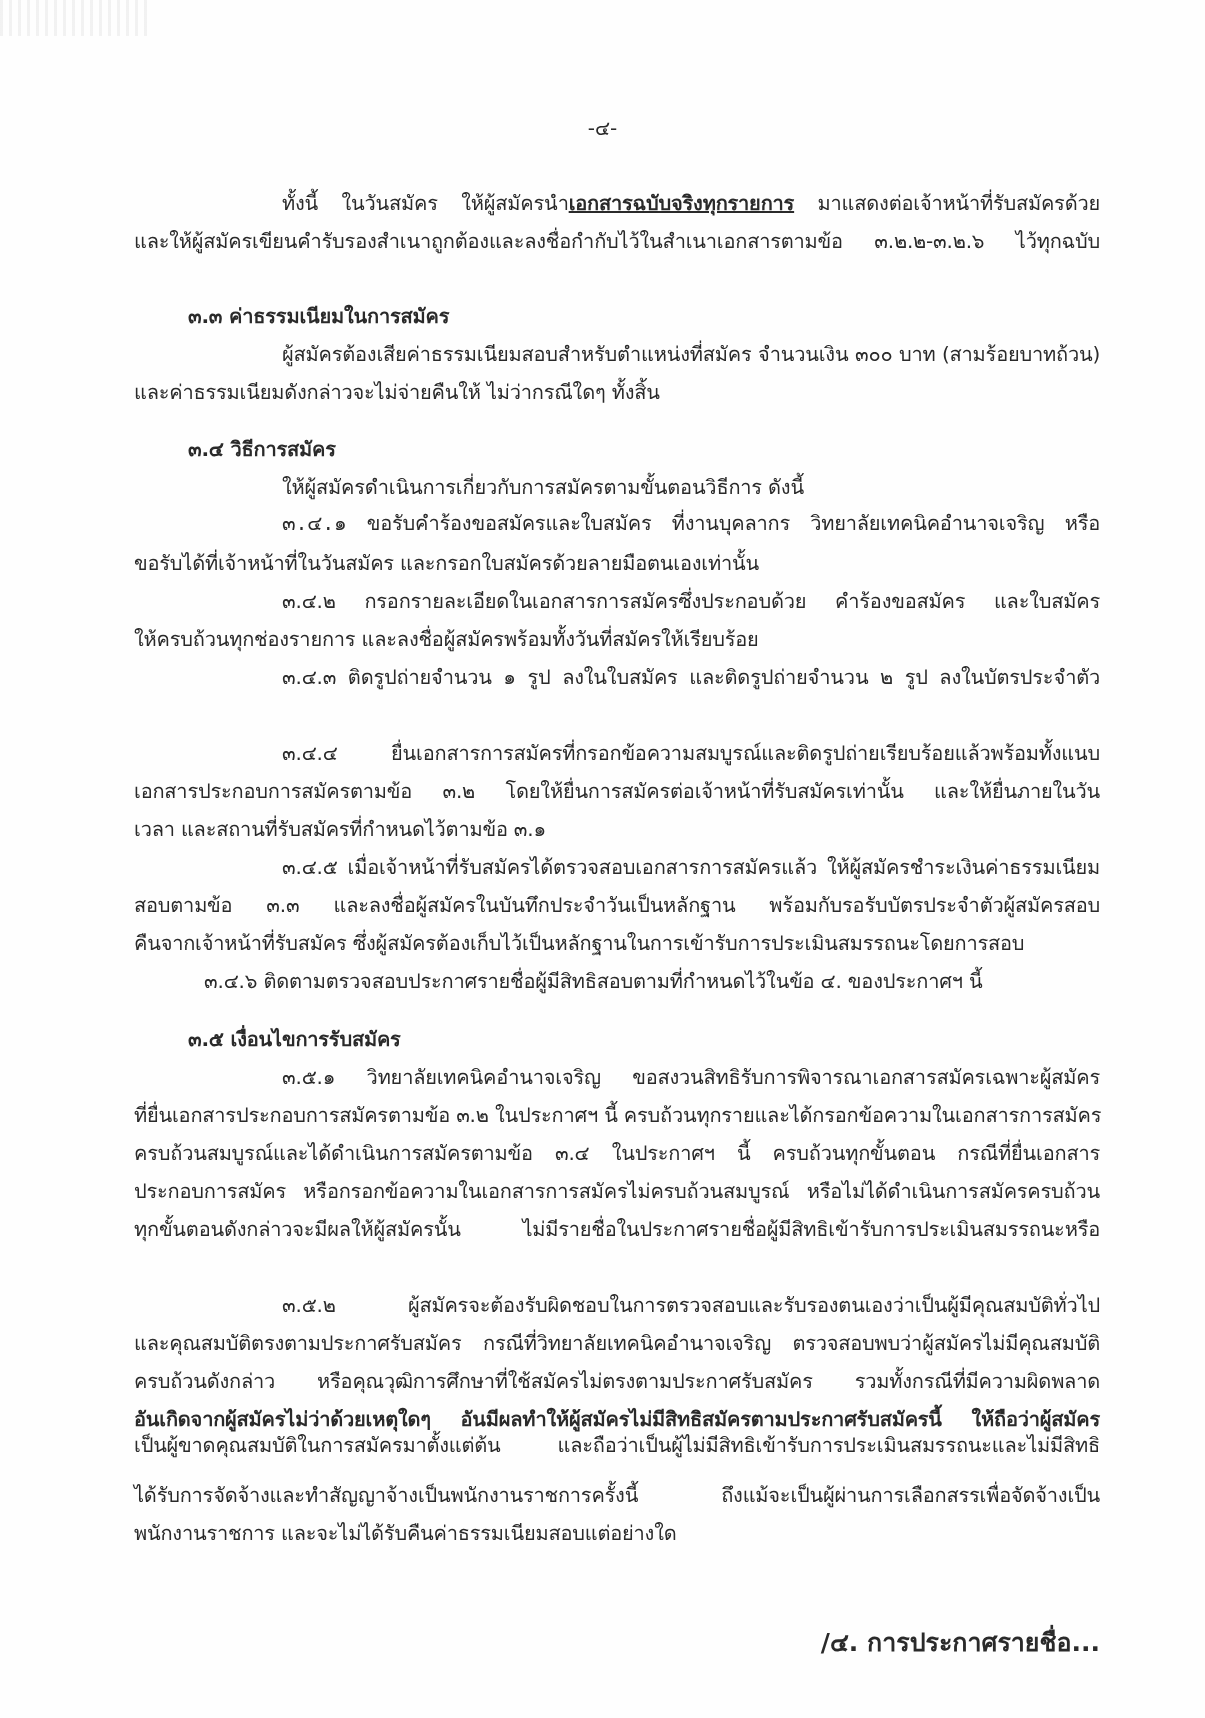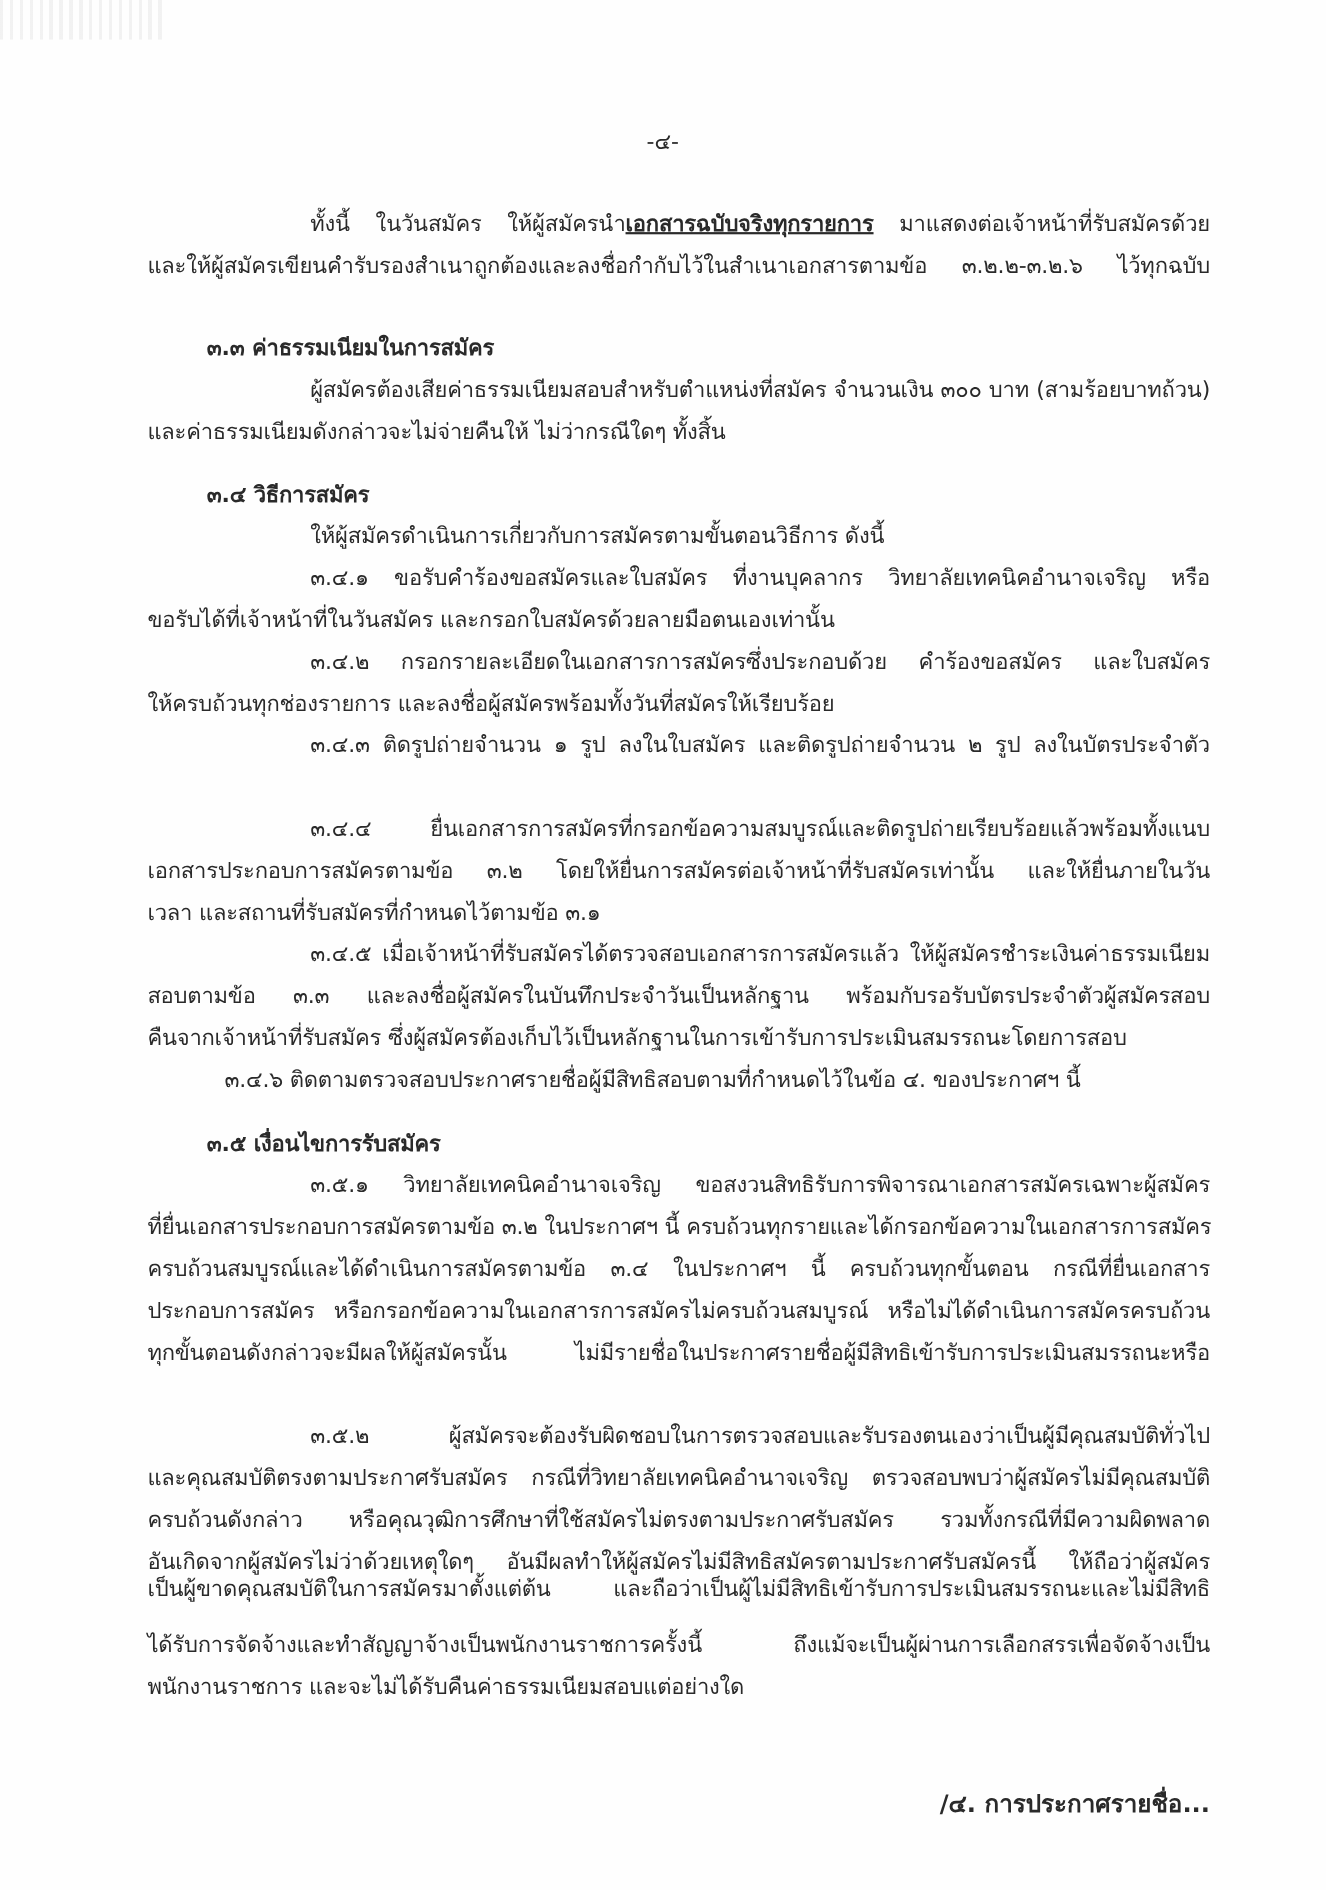--- a/index.html
+++ b/index.html
@@ -37,7 +37,7 @@
   <div class="line heading" style="top:430px;">๓.๔ วิธีการสมัคร</div>
   <div class="line indent" style="top:468px;">ให้ผู้สมัครดำเนินการเกี่ยวกับการสมัครตามขั้นตอนวิธีการ ดังนี้</div>
 
-  <div class="line indent justify" style="top:506px;">๓.๔.๑ ขอรับคำร้องขอสมัครและใบสมัคร ที่งานบุคลากร วิทยาลัยเทคนิคอำนาจเจริญ หรือ</div>
+  <div class="line indent justify" style="top:506px;font-family:Liberation Mono, monospace;">๓.๔.๑ ขอรับคำร้องขอสมัครและใบสมัคร ที่งานบุคลากร วิทยาลัยเทคนิคอำนาจเจริญ หรือ</div>
   <div class="line" style="top:544px;">ขอรับได้ที่เจ้าหน้าที่ในวันสมัคร และกรอกใบสมัครด้วยลายมือตนเองเท่านั้น</div>
 
   <div class="line indent justify" style="top:582px;">๓.๔.๒ กรอกรายละเอียดในเอกสารการสมัครซึ่งประกอบด้วย คำร้องขอสมัคร และใบสมัคร</div>

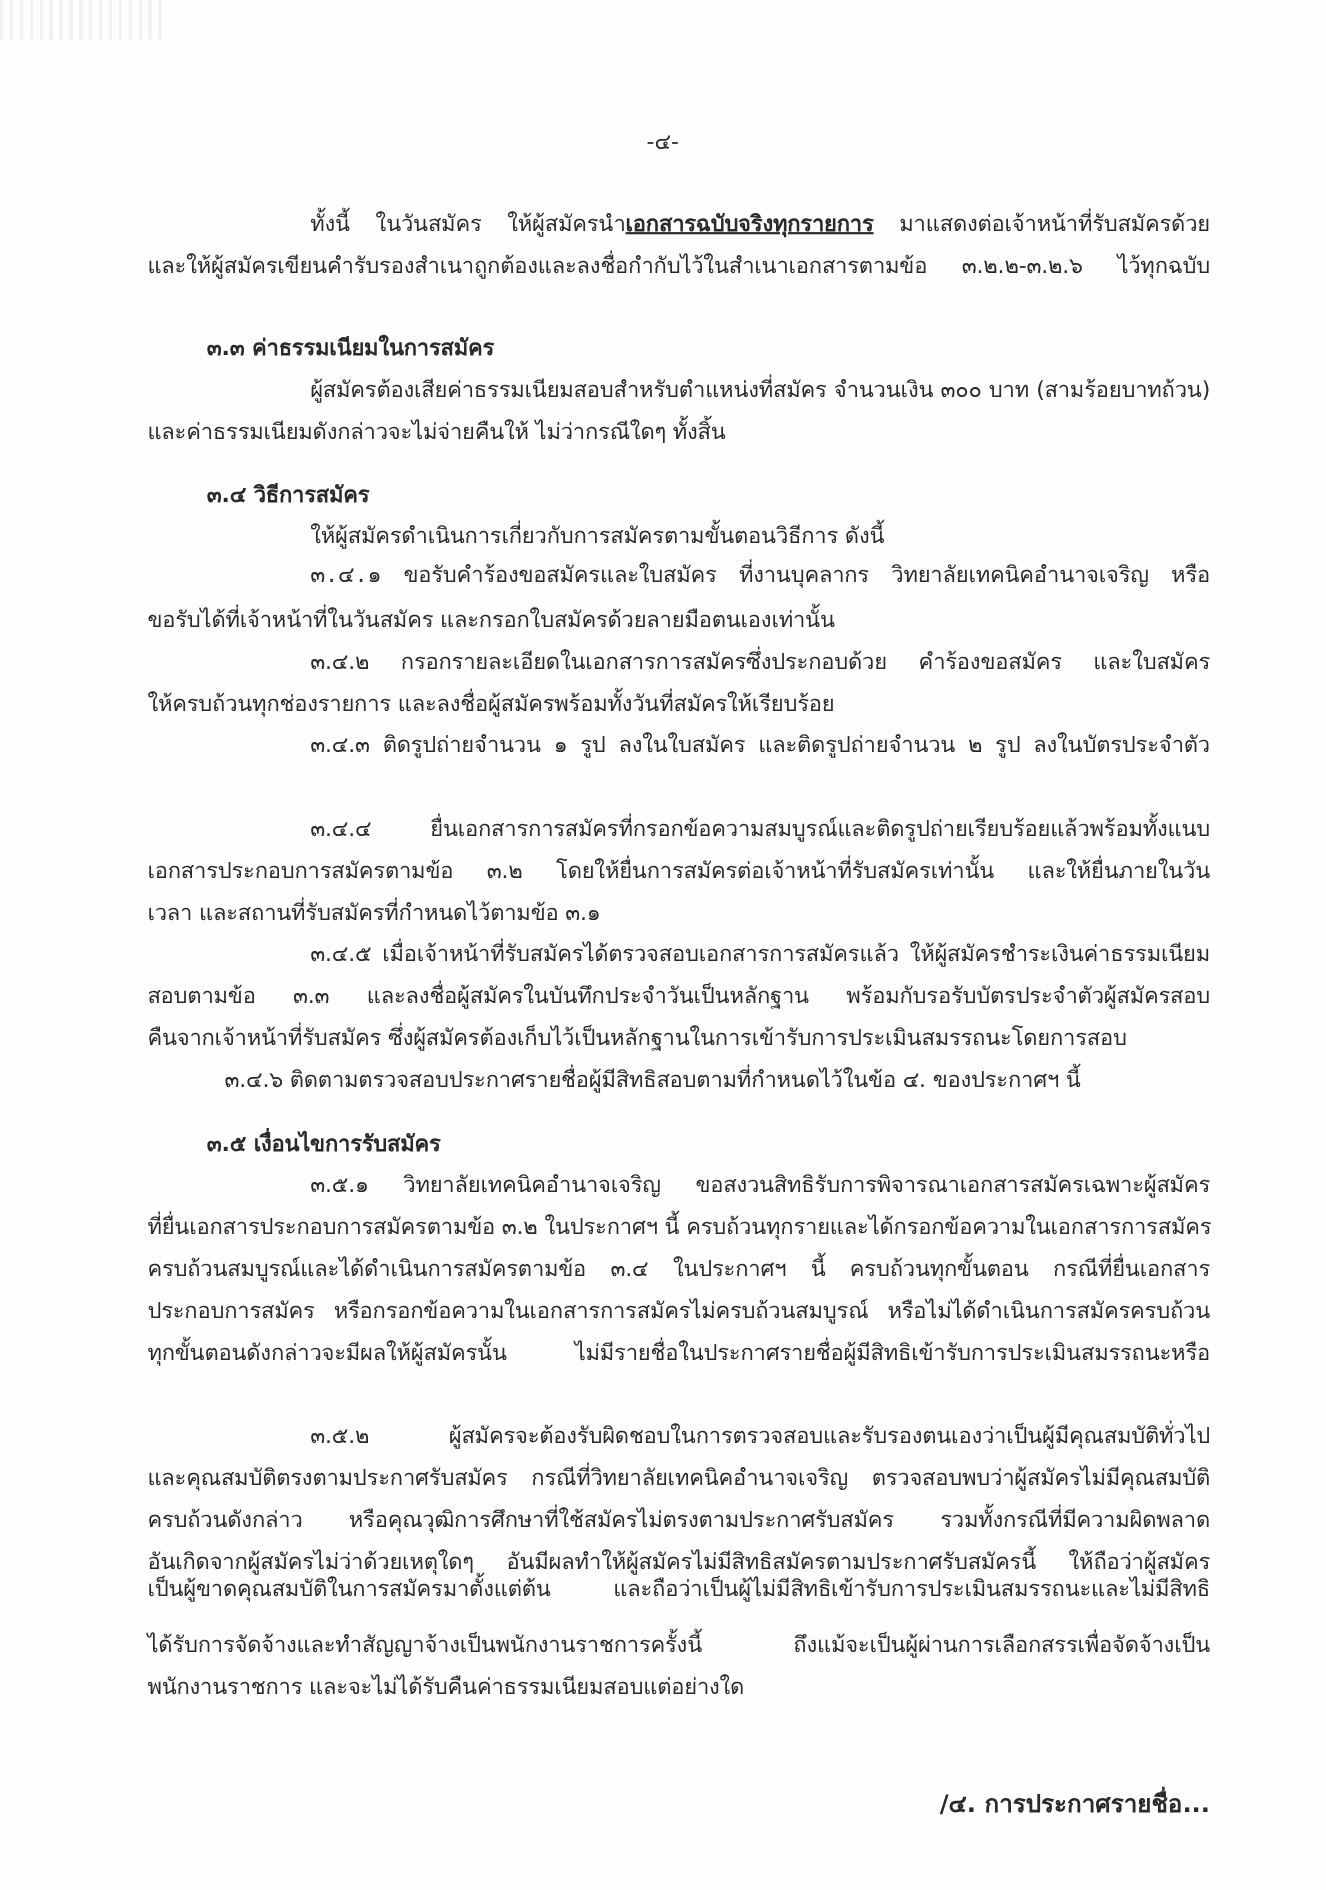--- a/index.html
+++ b/index.html
@@ -66,7 +66,7 @@
   <div class="line indent justify" style="top:1286px;">๓.๕.๒ ผู้สมัครจะต้องรับผิดชอบในการตรวจสอบและรับรองตนเองว่าเป็นผู้มีคุณสมบัติทั่วไป</div>
   <div class="line justify" style="top:1324px;">และคุณสมบัติตรงตามประกาศรับสมัคร กรณีที่วิทยาลัยเทคนิคอำนาจเจริญ ตรวจสอบพบว่าผู้สมัครไม่มีคุณสมบัติ</div>
   <div class="line justify" style="top:1362px;">ครบถ้วนดังกล่าว หรือคุณวุฒิการศึกษาที่ใช้สมัครไม่ตรงตามประกาศรับสมัคร รวมทั้งกรณีที่มีความผิดพลาด</div>
-  <div class="line justify" style="top:1400px;">อันเกิดจากผู้สมัครไม่ว่าด้วยเหตุใดๆ อันมีผลทำให้ผู้สมัครไม่มีสิทธิสมัครตามประกาศรับสมัครนี้ ให้ถือว่าผู้สมัคร</div>
+  <div class="line justify" style="top:1400px;font-weight:bold;">อันเกิดจากผู้สมัครไม่ว่าด้วยเหตุใดๆ อันมีผลทำให้ผู้สมัครไม่มีสิทธิสมัครตามประกาศรับสมัครนี้ ให้ถือว่าผู้สมัคร</div>
   <div class="line justify" style="top:1426px;font-family:Liberation Serif, serif;">เป็นผู้ขาดคุณสมบัติในการสมัครมาตั้งแต่ต้น และถือว่าเป็นผู้ไม่มีสิทธิเข้ารับการประเมินสมรรถนะและไม่มีสิทธิ</div>
   <div class="line justify" style="top:1476px;">ได้รับการจัดจ้างและทำสัญญาจ้างเป็นพนักงานราชการครั้งนี้ ถึงแม้จะเป็นผู้ผ่านการเลือกสรรเพื่อจัดจ้างเป็น</div>
   <div class="line" style="top:1514px;">พนักงานราชการ และจะไม่ได้รับคืนค่าธรรมเนียมสอบแต่อย่างใด</div>

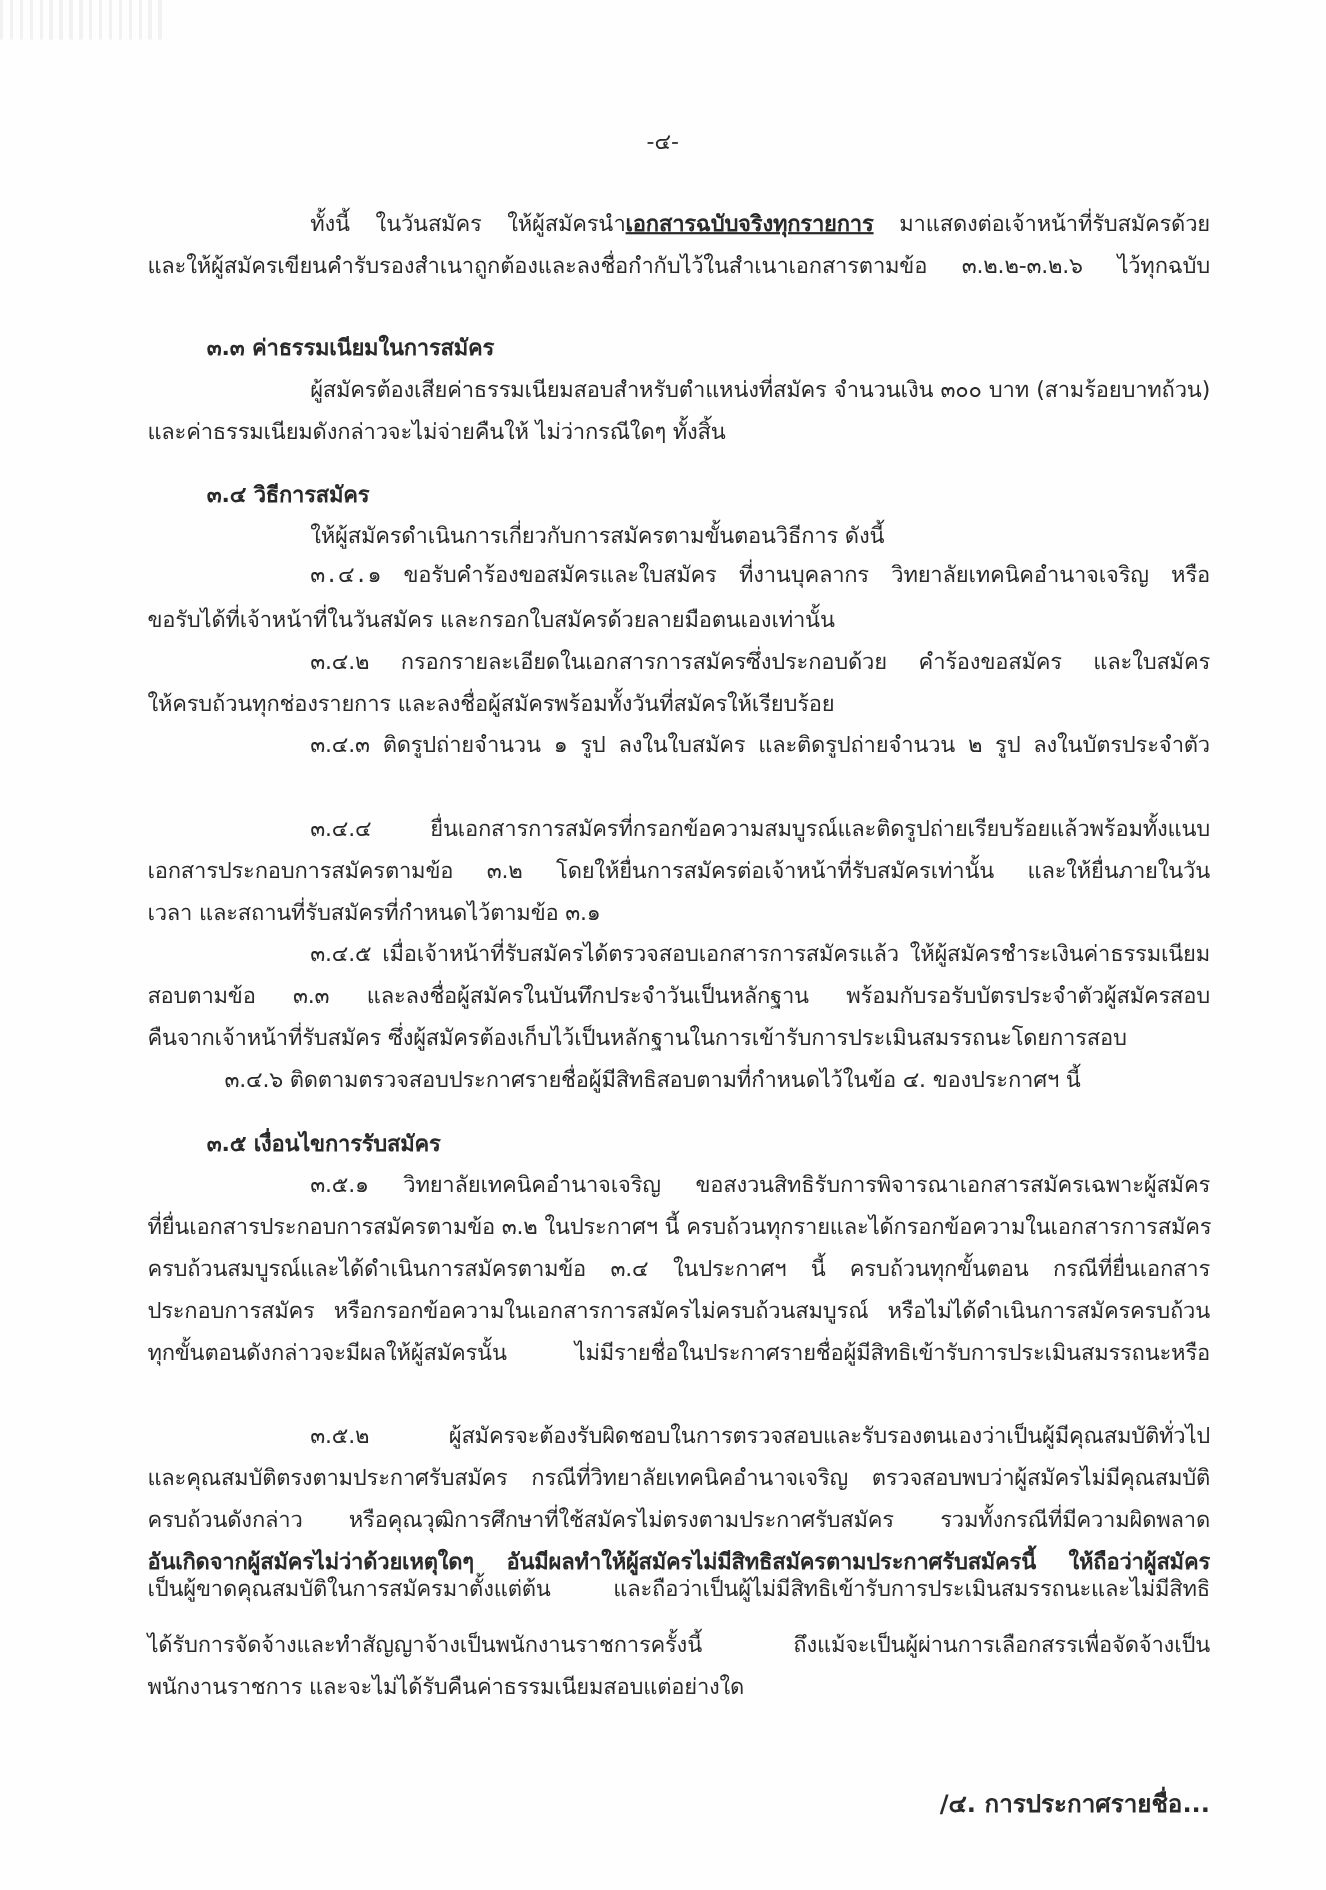--- a/index.html
+++ b/index.html
@@ -17,7 +17,7 @@
   .indent2 { left: 204px; width: 896px; }
   .heading { left: 188px; font-weight: bold; }
   .u { text-decoration: underline; font-weight: bold; }
-  .footer { position: absolute; top: 1622px; right: 105px; font-size: 22px; font-weight: bold; }
+  .footer { position: absolute; top: 1622px; right: 105px; font-size: 25px; font-weight: bold; }
 </style>
 </head>
 <body>

